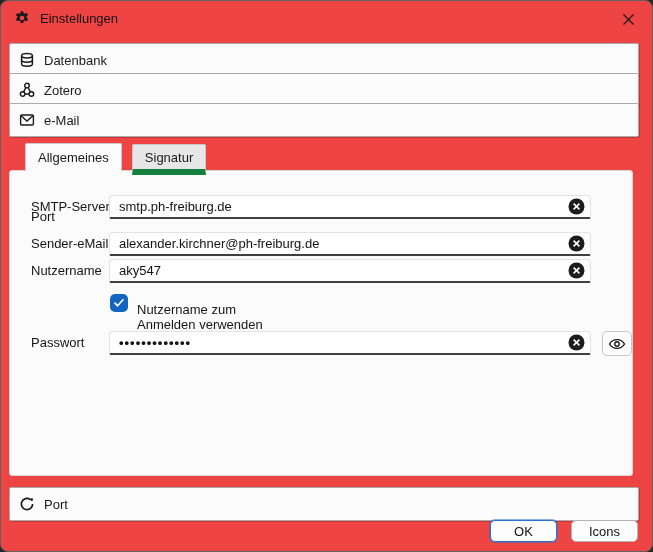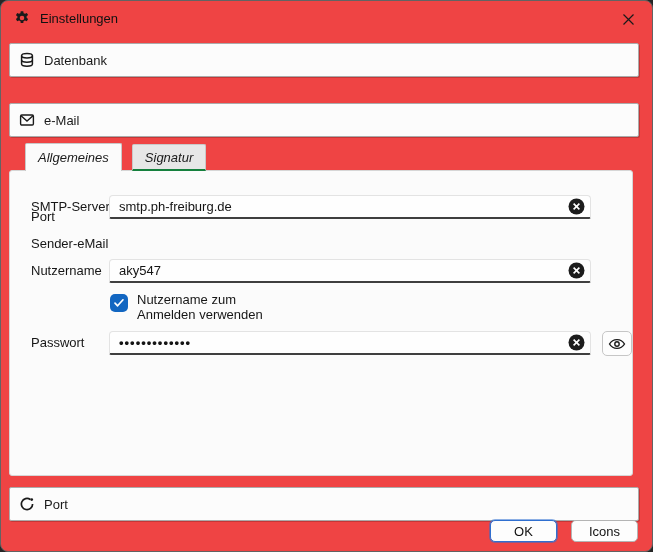--- a/index.html
+++ b/index.html
@@ -79,6 +79,17 @@
     <span>Datenbank</span>
   </div>
 
+  <div class="section-header sec-2">
+    <span class="icon16">
+      <svg width="16" height="16" viewBox="0 0 16 16" fill="none" stroke="#1a1a1a" stroke-width="1.4">
+          <circle cx="8" cy="3.6" r="2.3"></circle>
+          <circle cx="3.6" cy="12" r="2.3"></circle>
+          <circle cx="12.4" cy="12" r="2.3"></circle>
+          <path d="M6.9 5.6 4.6 9.9M9.1 5.6l2.3 4.3M5.9 12h4.2"></path>
+        </svg>
+    </span>
+    <span>Zotero</span>
+  </div>
 
   <div class="section-header sec-3">
     <span class="icon16">

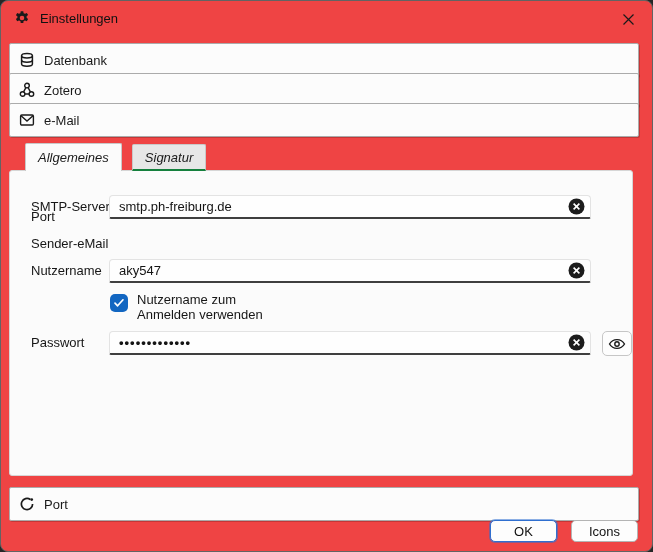--- a/index.html
+++ b/index.html
@@ -23,7 +23,7 @@
   .icon16{width:16px;height:16px;display:block;}
   
   .tabbar{position:absolute;left:24px;top:142px;display:flex;align-items:flex-start;gap:10px;z-index:3;}
-  .tab{box-sizing:border-box;display:flex;align-items:center;padding:12px 12px;font-size:13px;border:1px solid #c9c9c9;border-bottom:none;border-radius:2px 2px 0 0;cursor:pointer;font-style:italic;}
+  .tab{box-sizing:border-box;display:flex;align-items:center;padding:12px 12px;font-size:13px;border:1px solid #c9c9c9;border-bottom:none;border-radius:2px 2px 0 0;cursor:pointer;}
   .tab.active{height:28px;background:#fbfbfb;}
   .tab.inactive{height:16px;margin-top:1px;background:#e7e7e7;border-bottom:2px solid #15803d;}
   

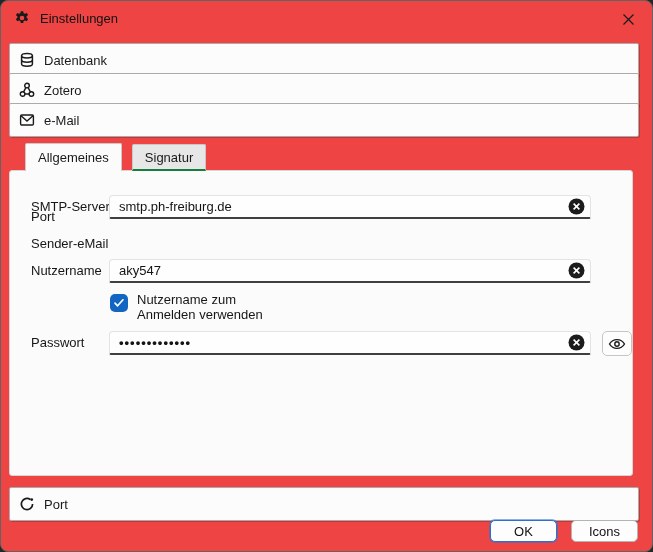--- a/index.html
+++ b/index.html
@@ -25,7 +25,7 @@
   .tabbar{position:absolute;left:24px;top:142px;display:flex;align-items:flex-start;gap:10px;z-index:3;}
   .tab{box-sizing:border-box;display:flex;align-items:center;padding:12px 12px;font-size:13px;border:1px solid #c9c9c9;border-bottom:none;border-radius:2px 2px 0 0;cursor:pointer;}
   .tab.active{height:28px;background:#fbfbfb;}
-  .tab.inactive{height:16px;margin-top:1px;background:#e7e7e7;border-bottom:2px solid #15803d;}
+  .tab.inactive{height:16px;margin-top:1px;background:#e7e7e7;border-bottom:6px solid #15803d;}
   
   .panel{position:absolute;left:8px;top:169px;width:624px;height:306px;box-sizing:border-box;background:#fbfbfb;border:1px solid #d6d6d6;border-radius:3px;}
   

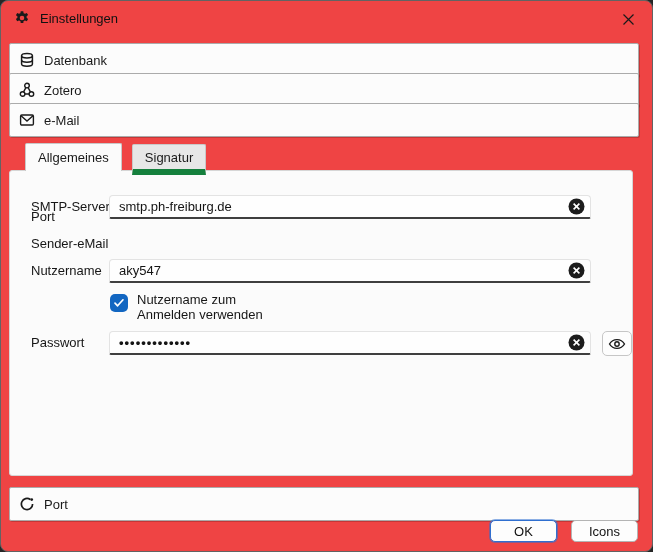--- a/index.html
+++ b/index.html
@@ -126,6 +126,15 @@
   <span class="field-label row-port">Port</span>
 
   <span class="field-label row-sender">Sender-eMail</span>
+  <div class="input-wrap row-sender">
+    <input class="text-input" type="text" value="alexander.kirchner@ph-freiburg.de" style="">
+    <button class="clear-btn" aria-label="clear">
+      <svg width="17" height="17" viewBox="0 0 17 17">
+          <circle cx="8.5" cy="8.5" r="8" fill="#1c1c1c"></circle>
+          <path d="M5.6 5.6 11.4 11.4M11.4 5.6 5.6 11.4" stroke="#fff" stroke-width="1.6"></path>
+        </svg>
+    </button>
+  </div>
 
   <span class="field-label row-user">Nutzername</span>
   <div class="input-wrap row-user">

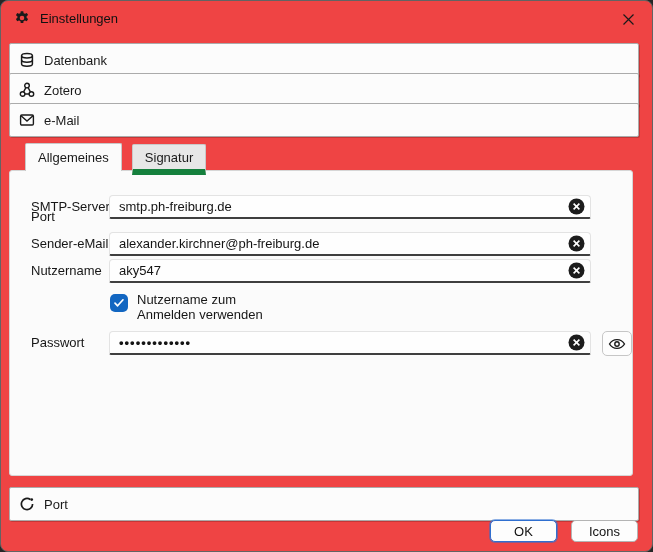--- a/index.html
+++ b/index.html
@@ -41,7 +41,7 @@
   .row-smtp{top:194px}.row-port{top:204px}.row-sender{top:231px}.row-user{top:258px}.row-pass{top:330px}
   
   .checkbox{position:absolute;left:109px;top:293px;width:18px;height:18px;border-radius:5px;display:flex;align-items:center;justify-content:center;cursor:pointer;}
-  .checkbox-label{position:absolute;left:136px;top:291px;font-size:13px;line-height:15px;white-space:pre-line;color:#161616;}
+  .checkbox-label{position:absolute;left:136px;top:301px;font-size:13px;line-height:15px;white-space:pre-line;color:#161616;}
   
   .eye-btn{position:absolute;left:601px;top:330px;width:30px;height:25px;box-sizing:border-box;background:#fdfdfd;border:1px solid #c6c6c6;border-radius:5px;display:flex;align-items:center;justify-content:center;cursor:pointer;padding:0;}
   

